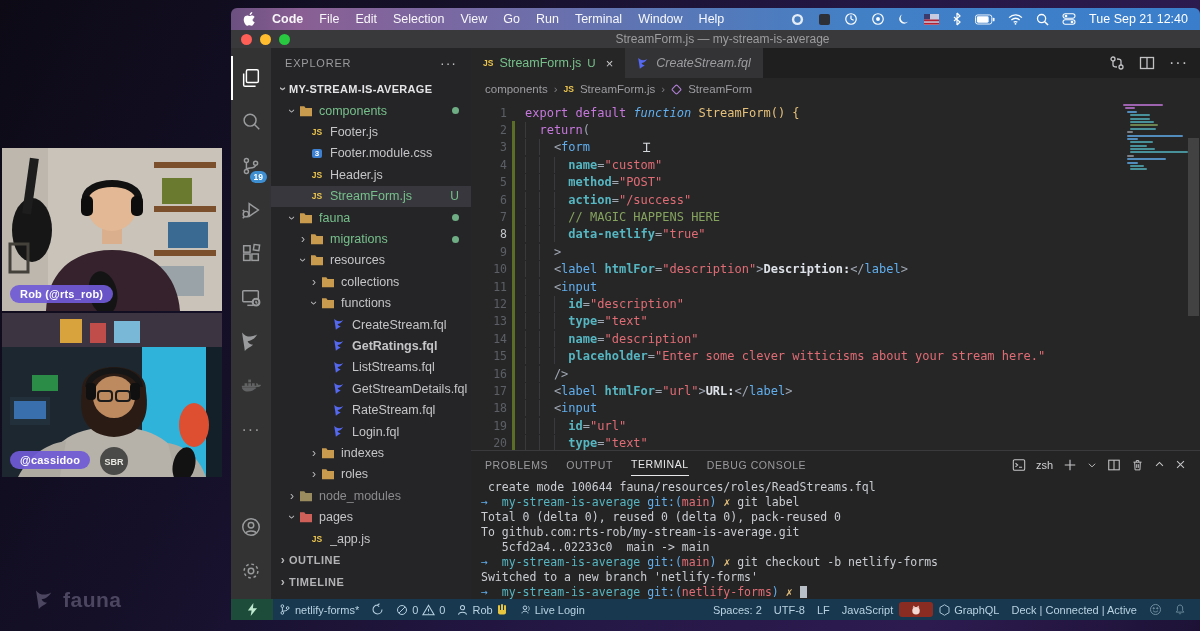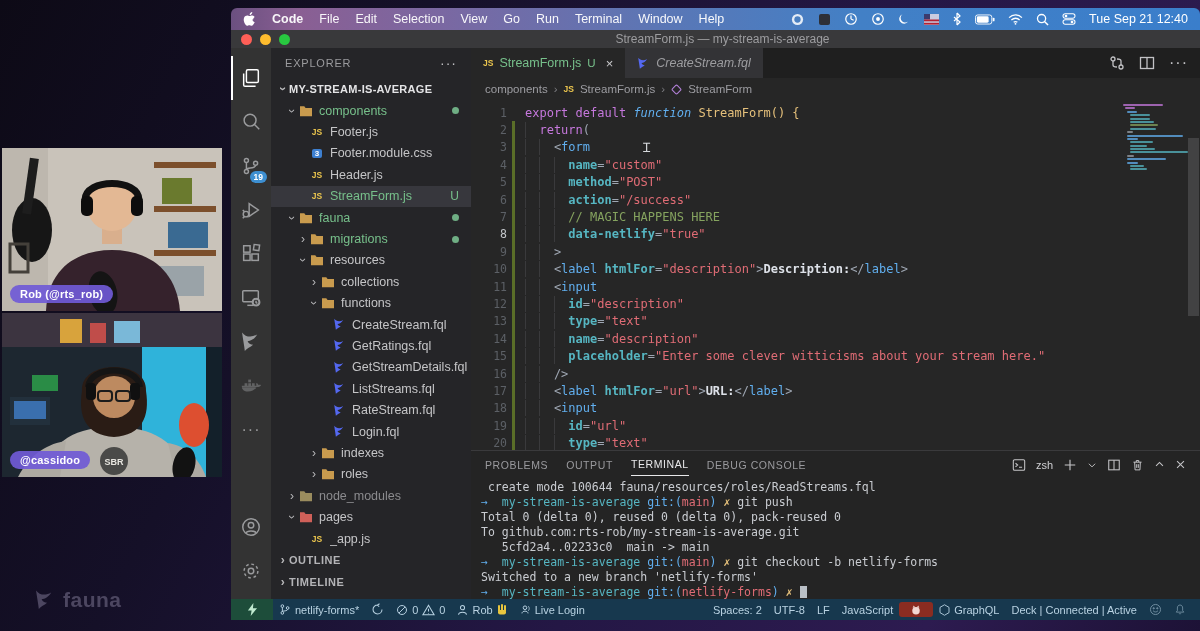--- a/index.html
+++ b/index.html
@@ -467,7 +467,7 @@
               <span class="tlabel">CreateStream.fql</span>
               <span class="tspace"></span>
             </div>
-            <div class="trow" style="padding-left: 48px;">
+            <div class="trow" style="padding-left: 48px; font-weight: bold;">
               <span class="chev"></span>
               <span class="ticon">
                 <svg width="13" height="13" viewBox="0 0 16 16">

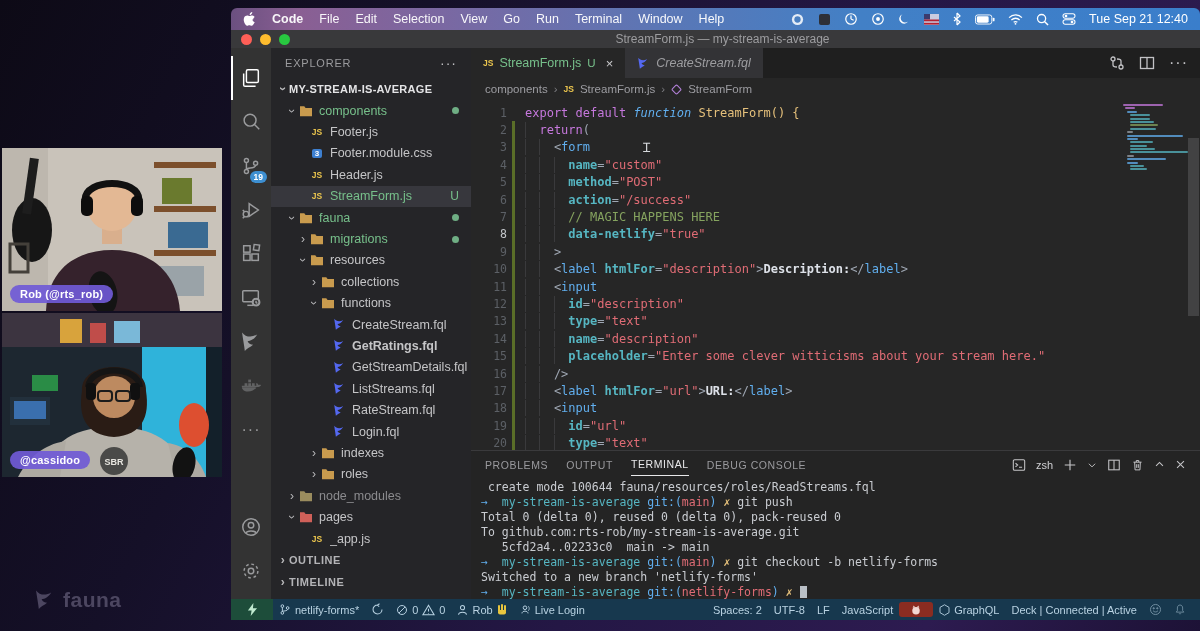--- a/index.html
+++ b/index.html
@@ -484,7 +484,7 @@
                   <path d="M1.5 1 C4 4.5 8.5 5 12.5 2.5 C10.5 6 8 7 5.5 7.5 C6.5 9.5 8 10 9.5 10 C7.5 12 5 12.5 3.5 14.5 C3 10 2 5 1.5 1 Z" fill="#5468f0"></path>
                 </svg>
               </span>
-              <span class="tlabel">GetStreamDetails.fql</span>
+              <span class="tlabel">ListStreams.fql</span>
               <span class="tspace"></span>
             </div>
             <div class="trow" style="padding-left: 48px;">
@@ -494,7 +494,7 @@
                   <path d="M1.5 1 C4 4.5 8.5 5 12.5 2.5 C10.5 6 8 7 5.5 7.5 C6.5 9.5 8 10 9.5 10 C7.5 12 5 12.5 3.5 14.5 C3 10 2 5 1.5 1 Z" fill="#5468f0"></path>
                 </svg>
               </span>
-              <span class="tlabel">ListStreams.fql</span>
+              <span class="tlabel">GetStreamDetails.fql</span>
               <span class="tspace"></span>
             </div>
             <div class="trow" style="padding-left: 48px;">

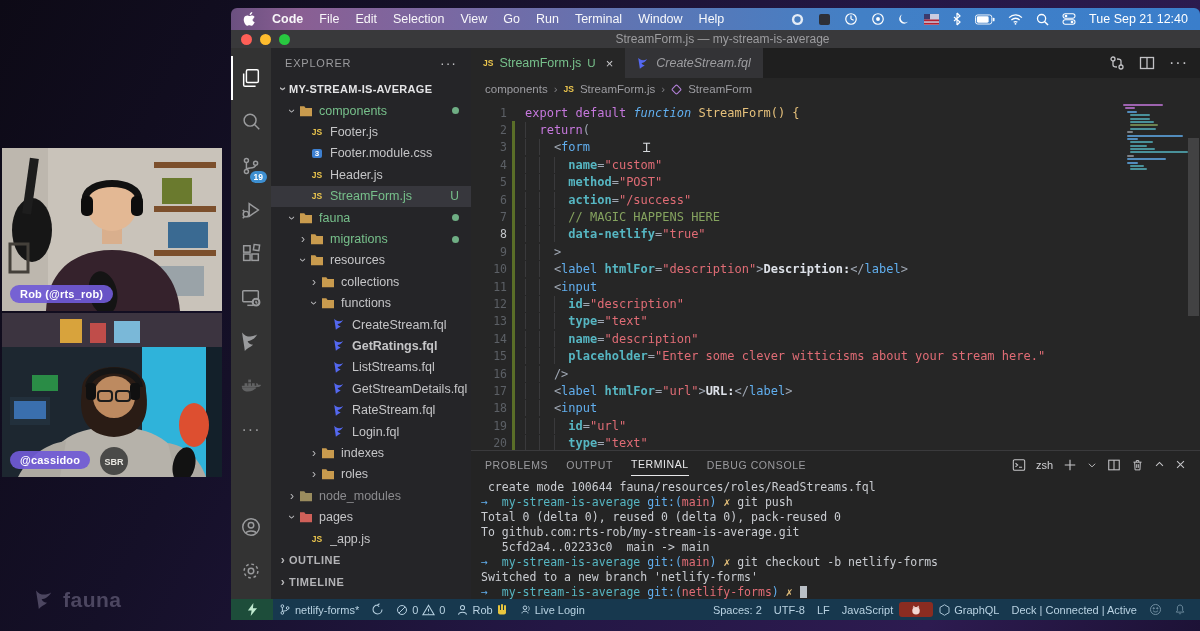--- a/index.html
+++ b/index.html
@@ -782,7 +782,7 @@
           </div>
           <div class="term" id="term-lines">
               <div class="tl"><span class="fg"> create mode 100644 fauna/resources/roles/ReadStreams.fql</span></div>
-              <div class="tl"><span class="tblue">→  </span><span class="tcyan">my-stream-is-average </span><span class="tblue">git:(</span><span class="tred">main</span><span class="tblue">) </span><span class="tyellow">✗ </span><span class="fg">git push</span></div>
+              <div class="tl"><span class="tblue">→  </span><span class="tcyan">my-stream-is-average </span><span class="tblue">git:(</span><span class="tred">main</span><span class="tblue">) </span><span class="tyellow">✗ </span><span class="fg">git label</span></div>
               <div class="tl"><span class="fg">Total 0 (delta 0), reused 0 (delta 0), pack-reused 0</span></div>
               <div class="tl"><span class="fg">To github.com:rts-rob/my-stream-is-average.git</span></div>
               <div class="tl"><span class="fg">   5cfd2a4..02233c0  main -&gt; main</span></div>

